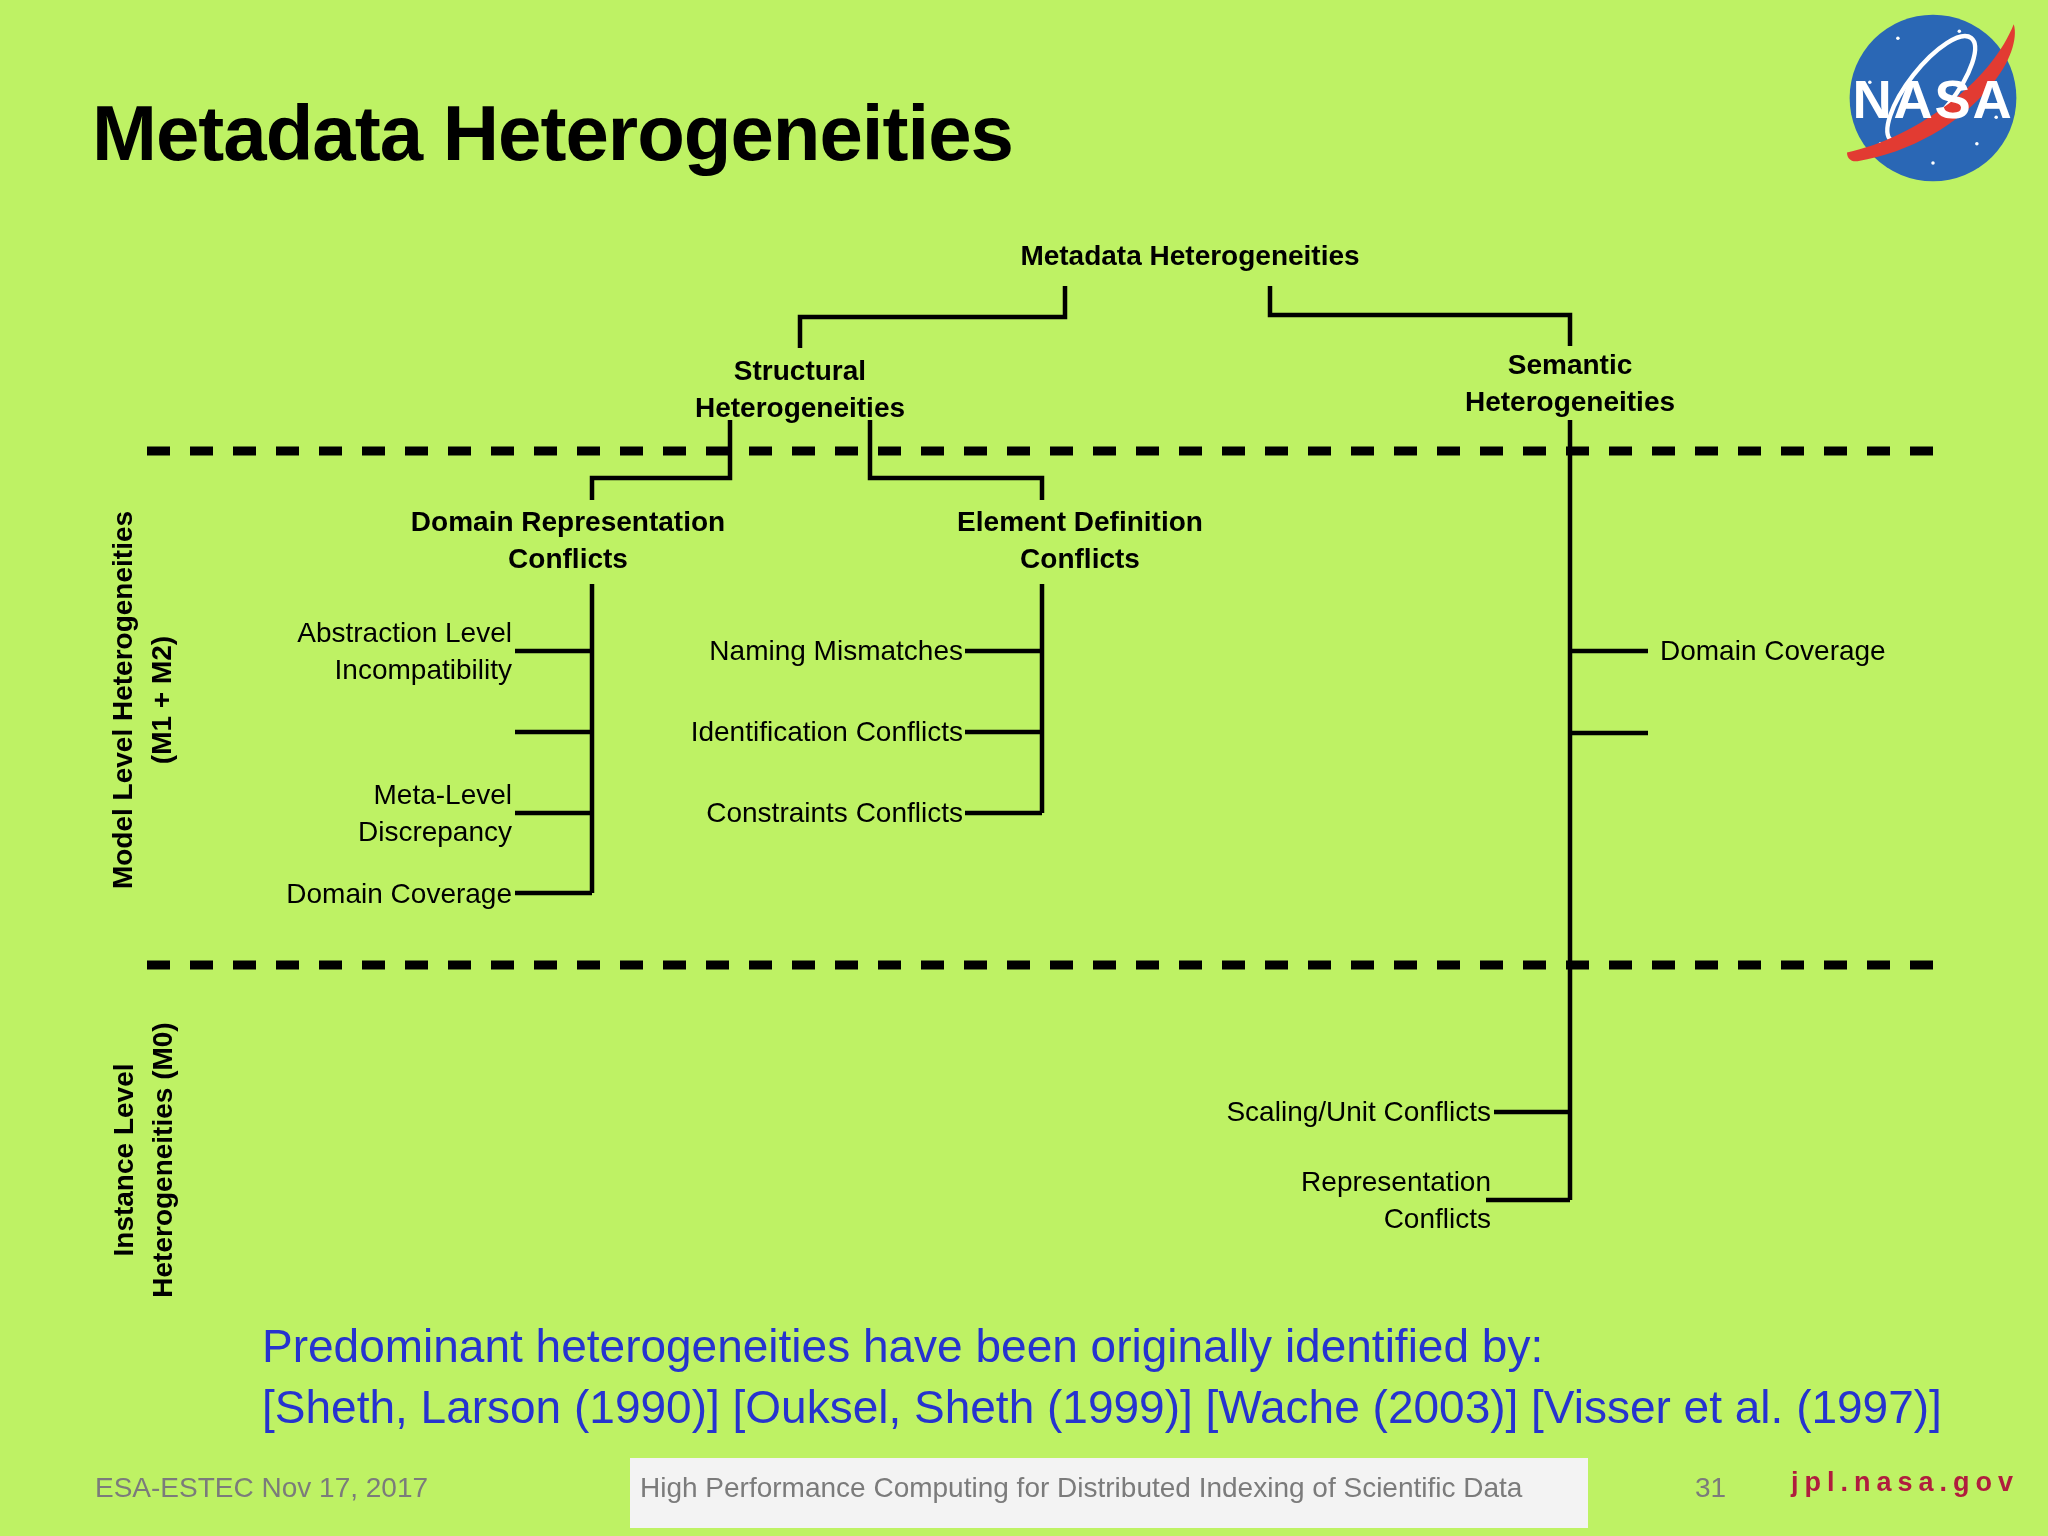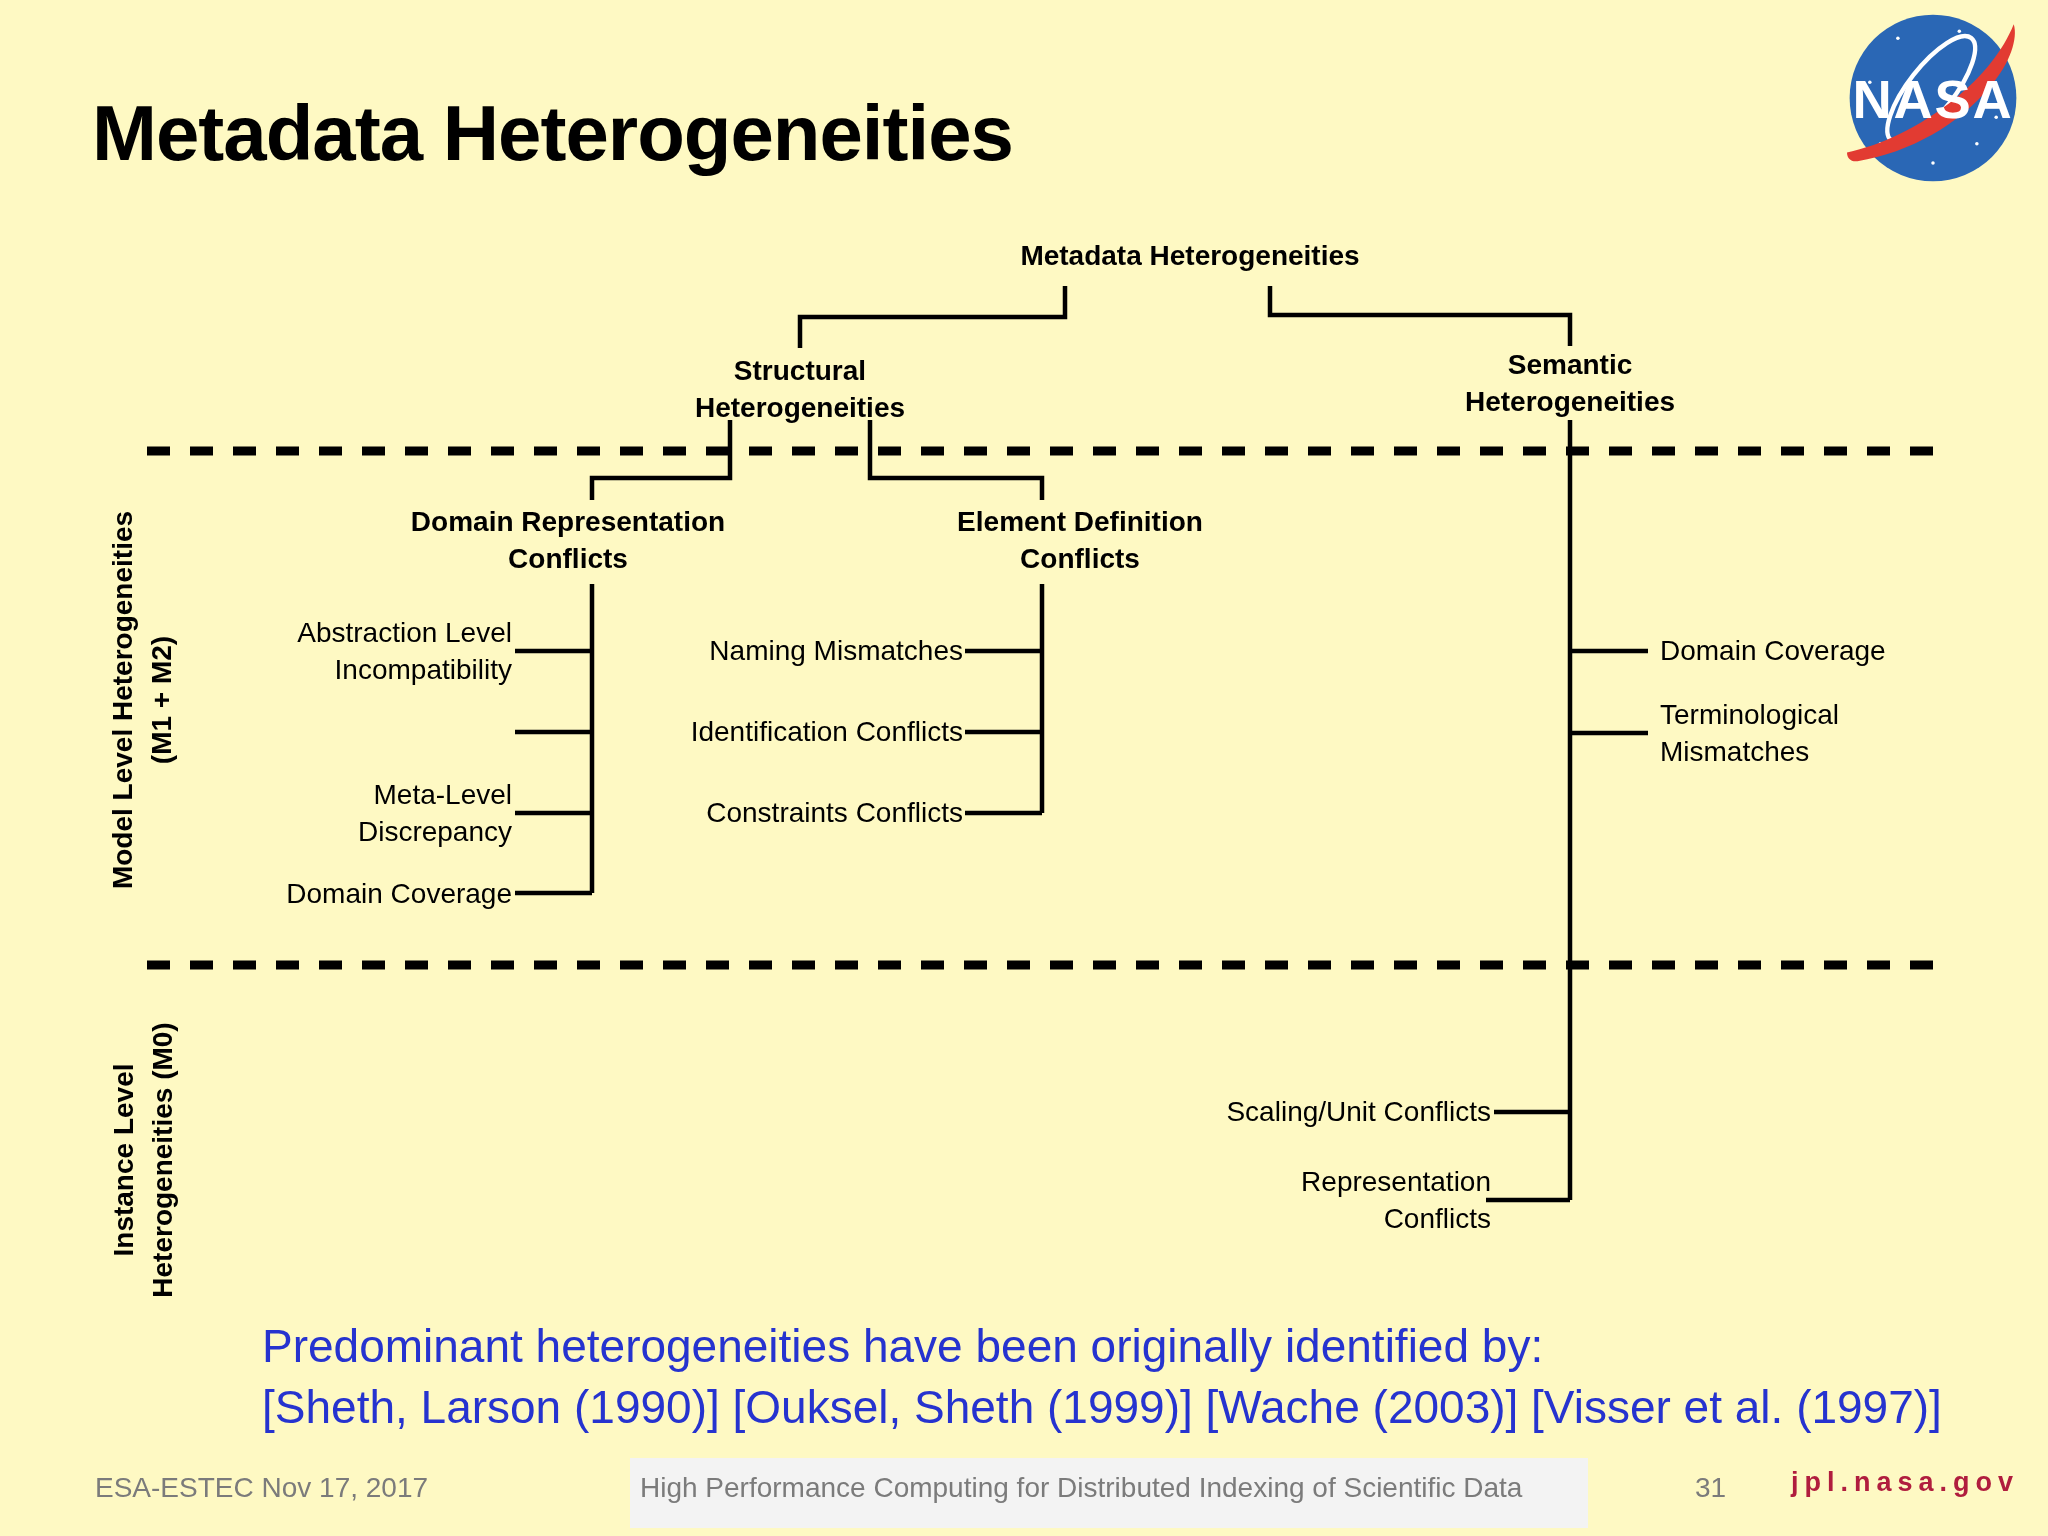--- a/index.html
+++ b/index.html
@@ -4,7 +4,7 @@
 <style>
   html,body{margin:0;padding:0;background:#888;}
   .slide{
-    position:relative;width:2048px;height:1536px;background:#fef9c3;overflow:hidden;
+    position:relative;width:2048px;height:1536px;background:#bef264;overflow:hidden;
     font-family:"Liberation Sans","DejaVu Sans",sans-serif;color:#000;
   }
   .abs{position:absolute;}

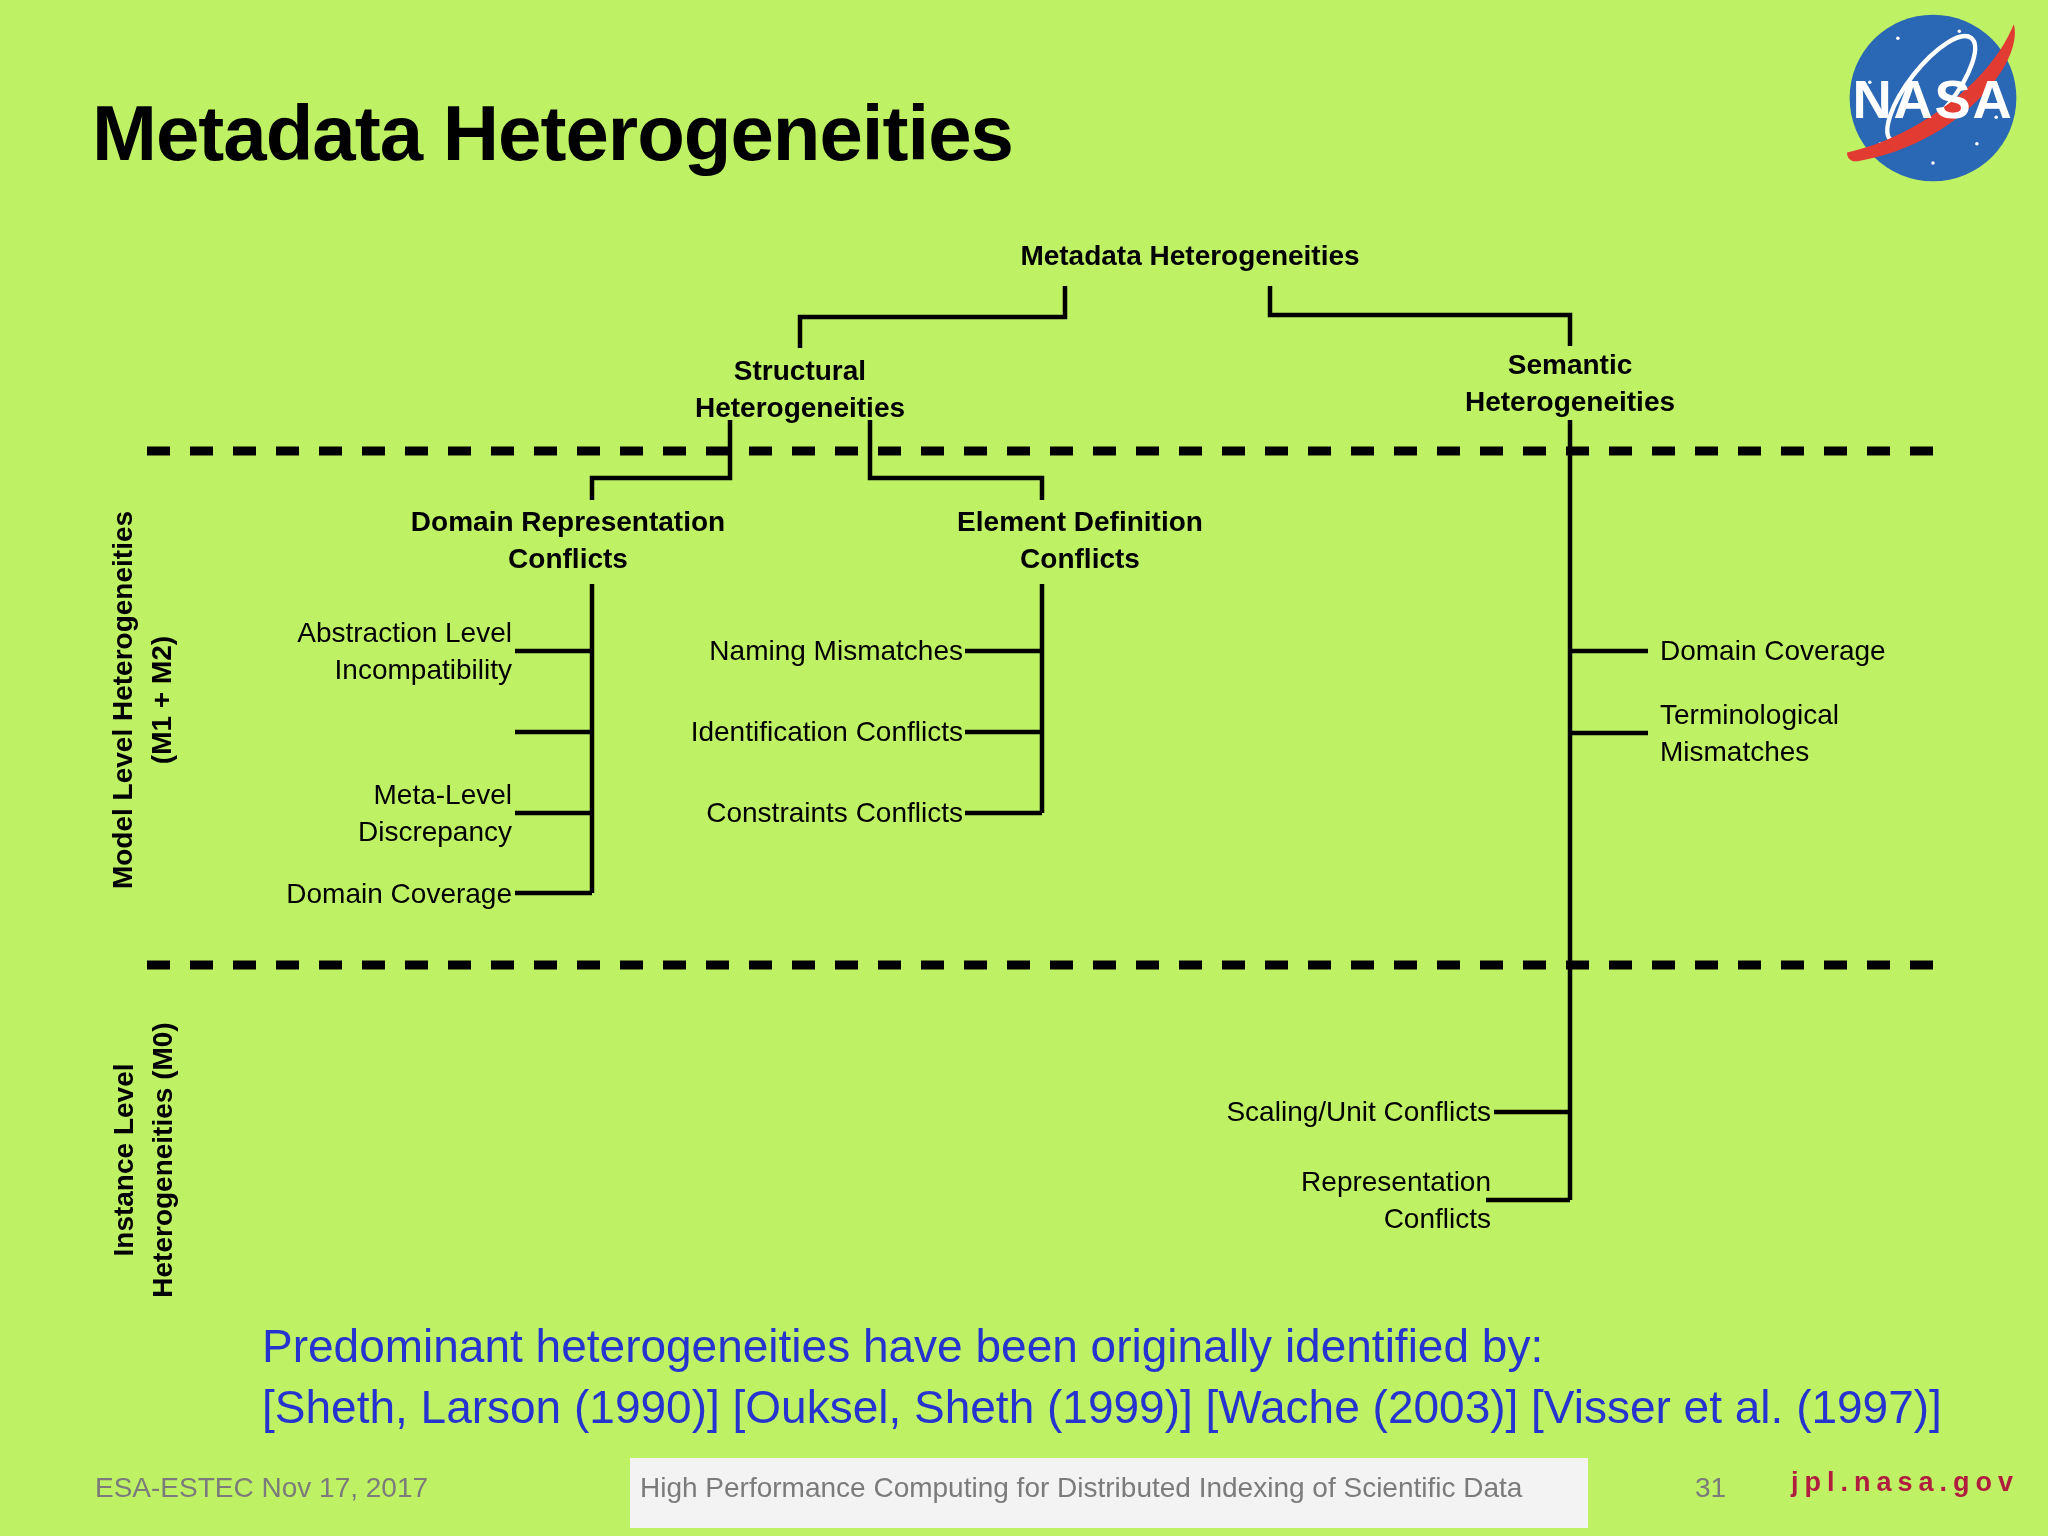--- a/index.html
+++ b/index.html
@@ -112,8 +112,6 @@
   <div class="leaf ra" style="right:1085px;top:794px;">Constraints Conflicts</div>
 
   <div class="leaf" style="left:1660px;top:632px;">Domain Coverage</div>
-  <div class="leaf" style="left:1660px;top:696px;">Terminological
-Mismatches</div>
 
   <div class="leaf ra" style="right:557px;top:1093px;">Scaling/Unit Conflicts</div>
   <div class="leaf ra" style="right:557px;top:1163px;">Representation

